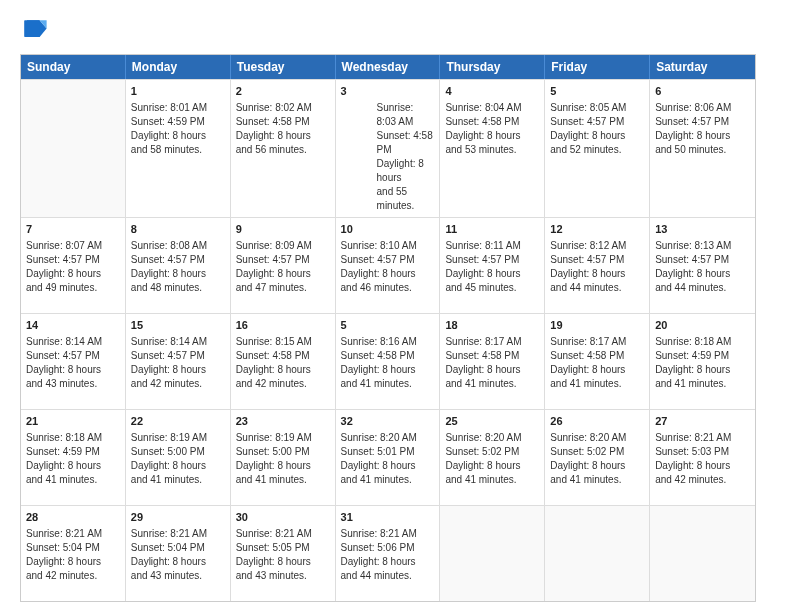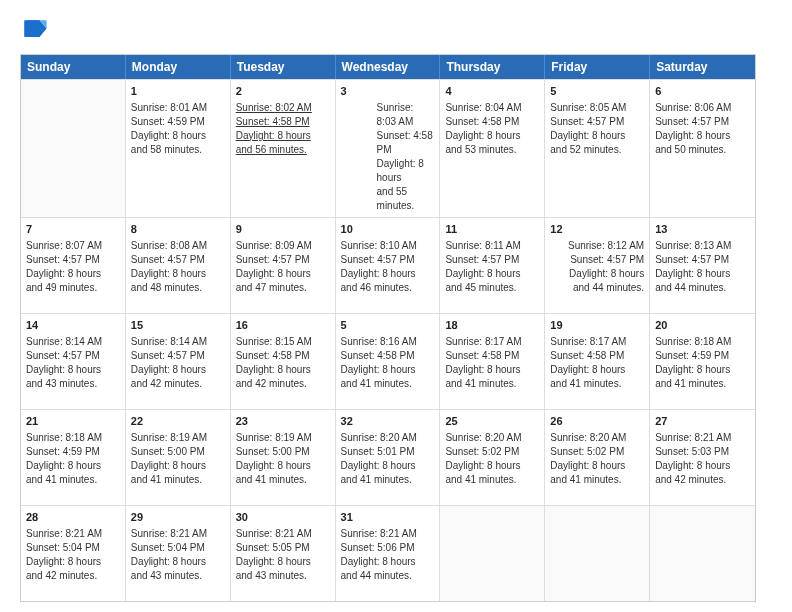--- a/index.html
+++ b/index.html
@@ -153,7 +153,7 @@
           </div>
           <div class="cal-cell">
             <span class="cell-date">2</span>
-            <div class="cell-info" style="white-space: pre-line; text-decoration: underline;">Sunrise: 8:02 AM
+            <div class="cell-info" style="white-space: pre-line;">Sunrise: 8:02 AM
 Sunset: 4:58 PM
 Daylight: 8 hours
 and 56 minutes.</div>

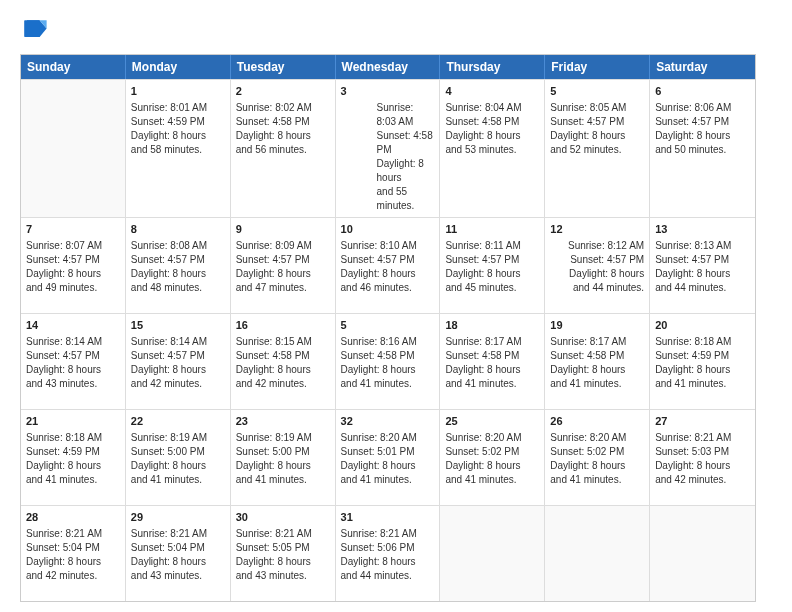--- a/index.html
+++ b/index.html
@@ -225,7 +225,7 @@
           </div>
           <div class="cal-cell">
             <span class="cell-date">12</span>
-            <div class="cell-info" style="white-space: pre-line; text-align: right;">Sunrise: 8:12 AM
+            <div class="cell-info" style="white-space: pre-line;">Sunrise: 8:12 AM
 Sunset: 4:57 PM
 Daylight: 8 hours
 and 44 minutes.</div>

